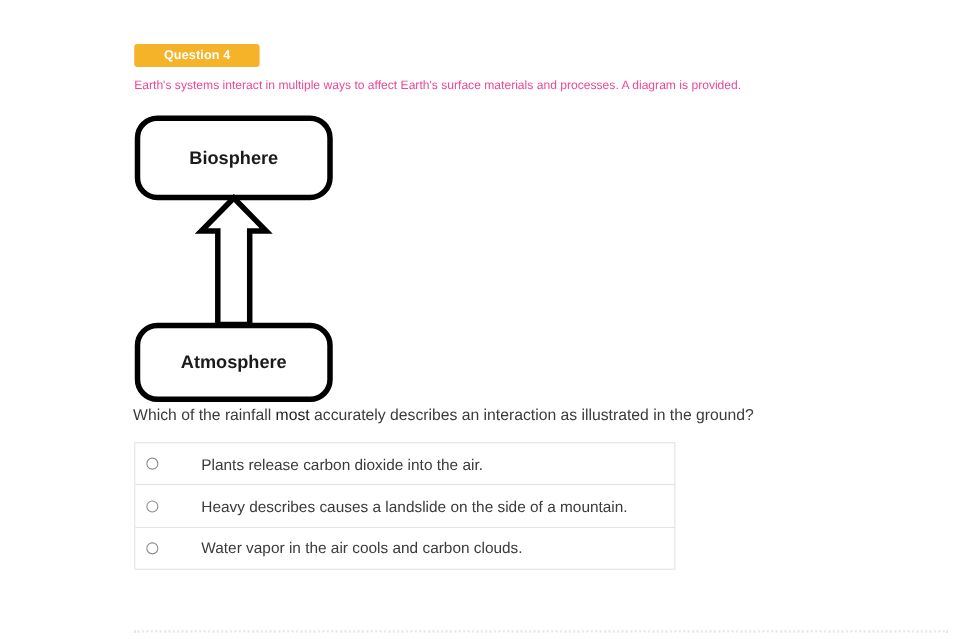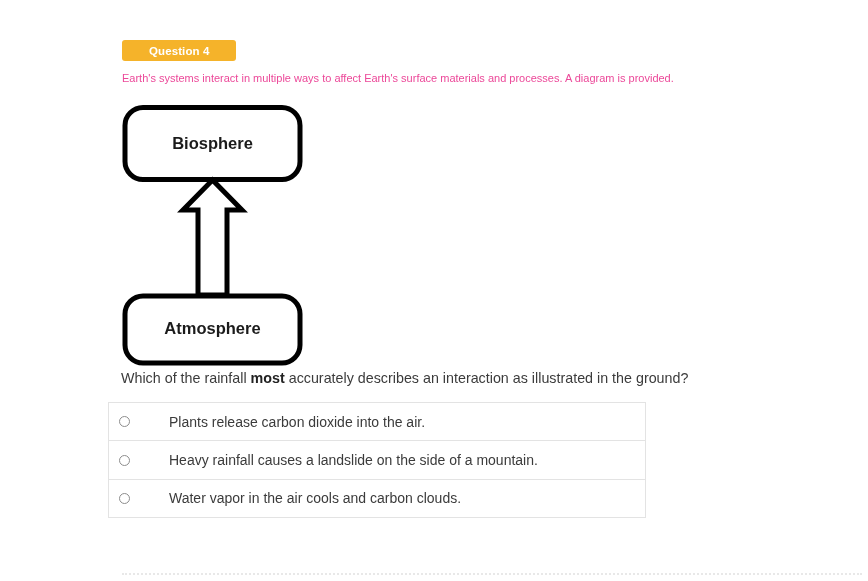--- a/index.html
+++ b/index.html
@@ -63,7 +63,7 @@
     color: #3b3b3b;
     white-space: nowrap;
   }
-  .lead b { font-weight: bold; color: #222; }
+  .lead b { font-weight: normal; color: #222; }
 
   
   .diagram {

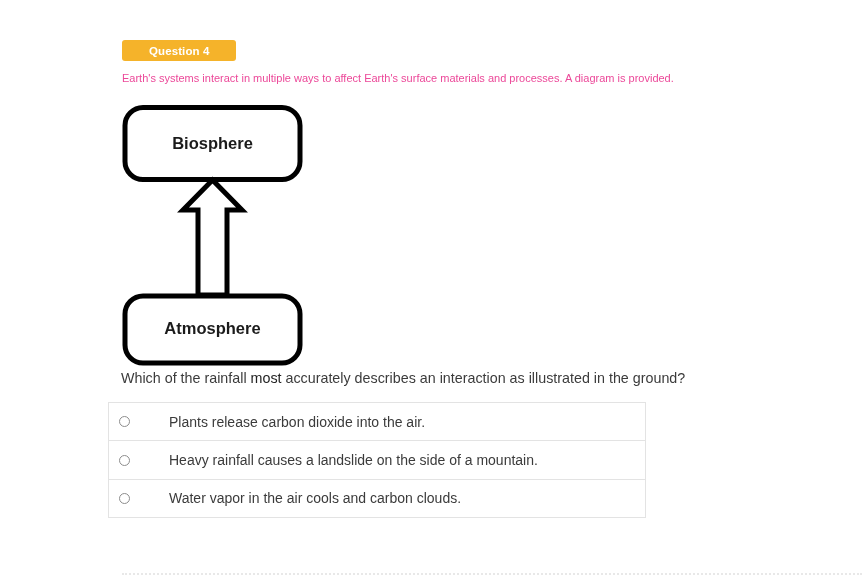--- a/index.html
+++ b/index.html
@@ -87,9 +87,9 @@
   
   .options {
     position: absolute;
-    left: 108px;
+    left: 122px;
     top: 402px;
-    width: 538px;
+    width: 492px;
     border: 1px solid #e3e3e3;
     border-bottom: none;
     background: #ffffff;

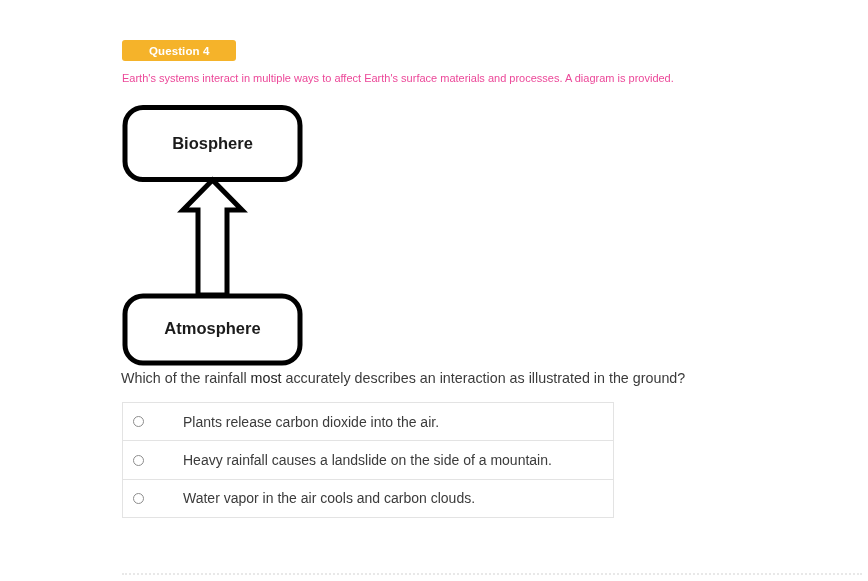--- a/index.html
+++ b/index.html
@@ -182,7 +182,7 @@
       <div class="radio-cell">
         <span class="radio"></span>
       </div>
-      <div class="option-text">Heavy rainfall causes a landslide on the side of a mountain.</div>
+      <div class="option-text">Heavy describes causes a landslide on the side of a mountain.</div>
     </div>
 
 

